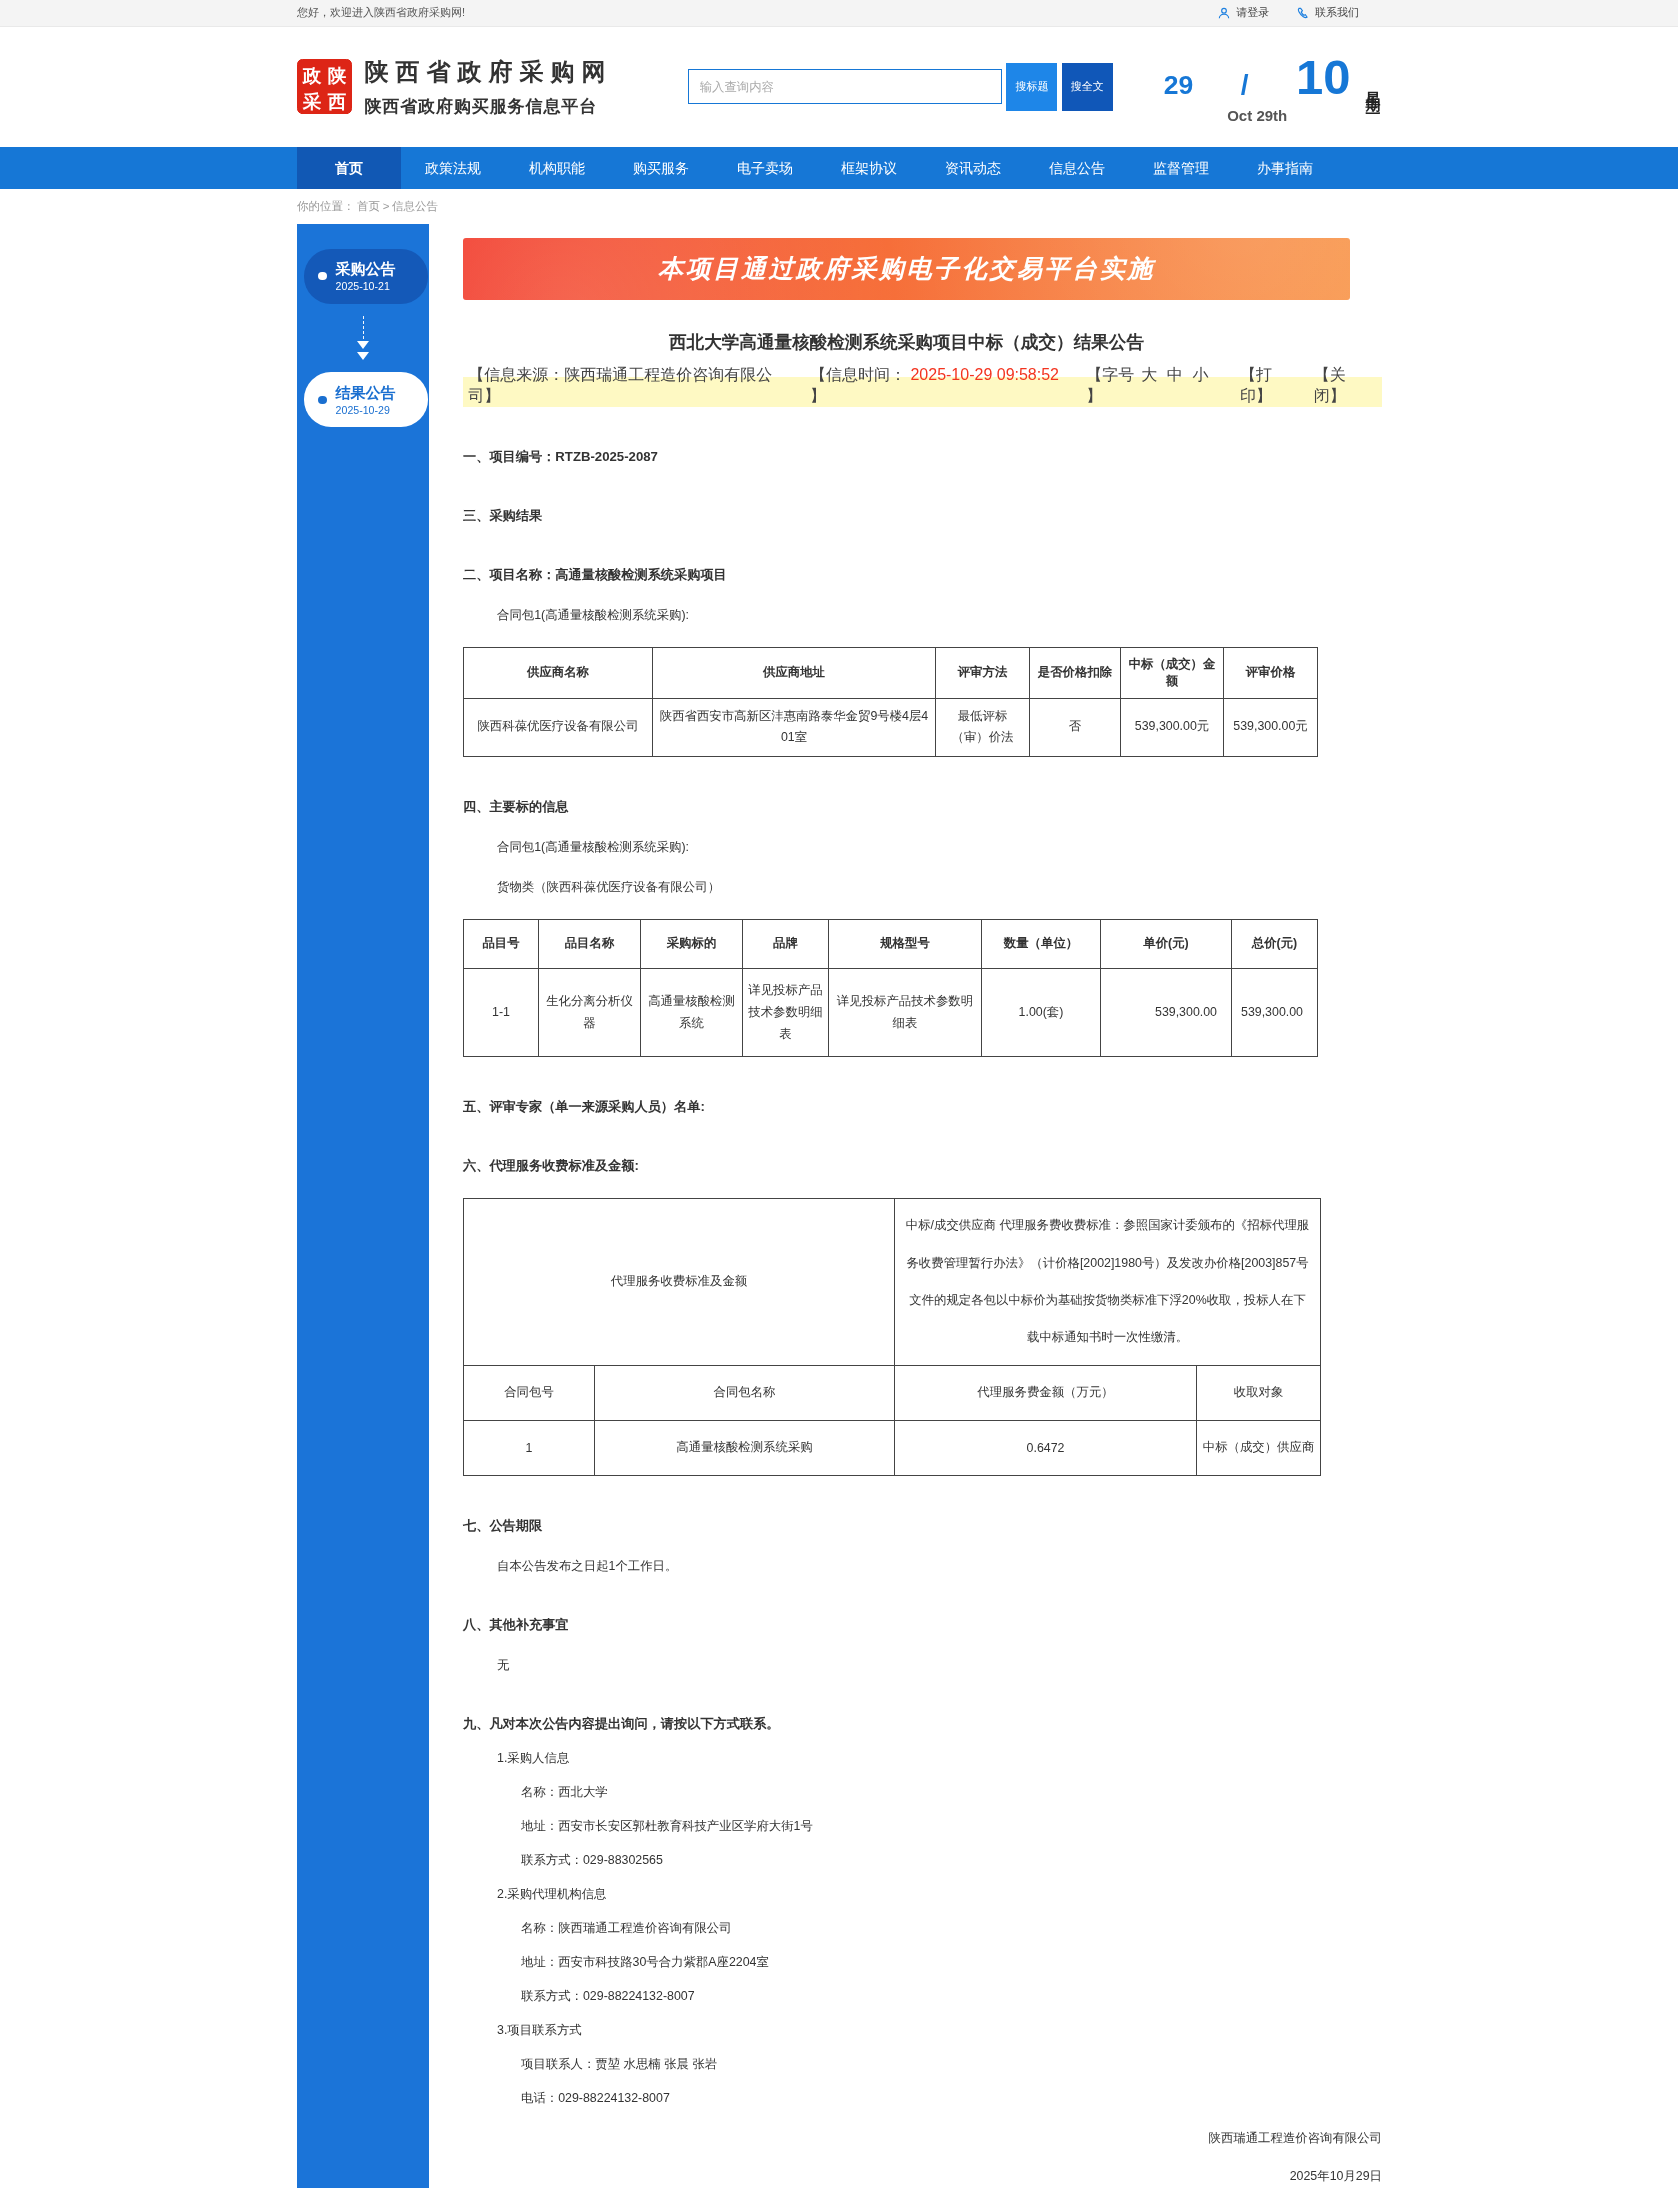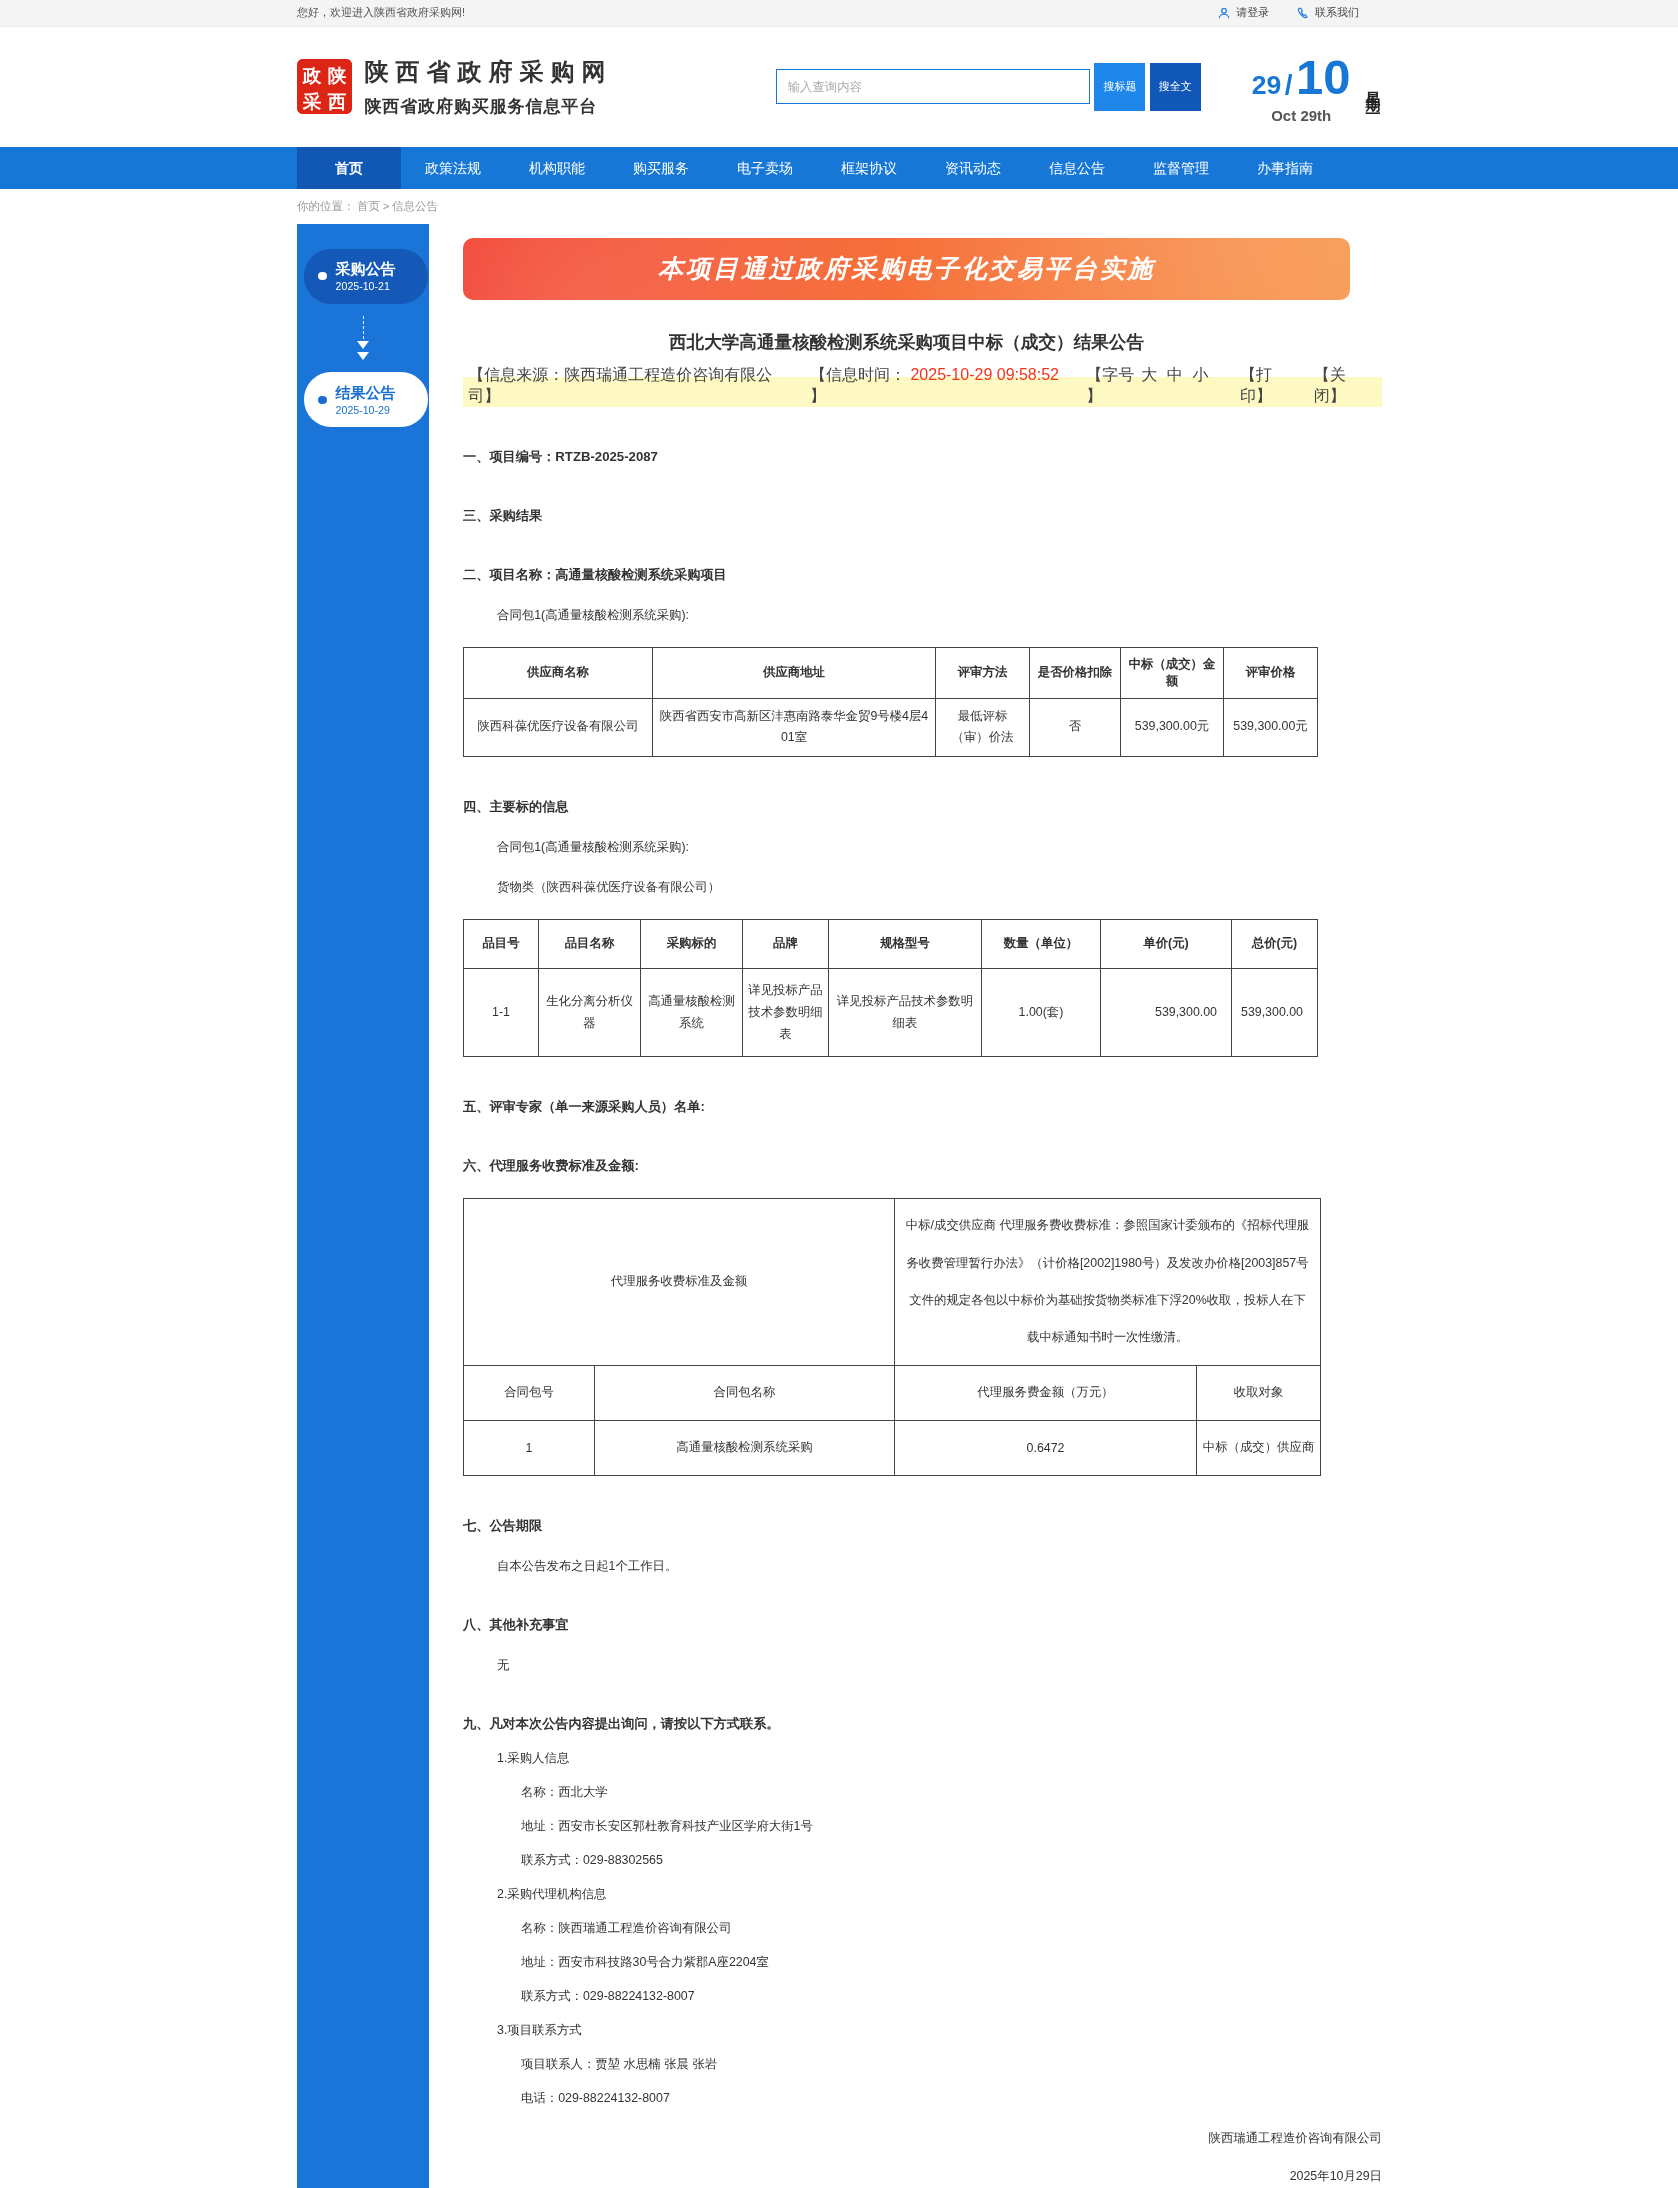--- a/index.html
+++ b/index.html
@@ -32,7 +32,7 @@
   .btn-full  { background:#1057b8; margin-left:4.4px; }
   .datebox { margin-left:51px; display:flex; align-items:center; }
   .date-left { text-align:center; }
-  .date-main { display:flex; align-items:baseline; color:#1677d6; font-weight:700; justify-content:center; }
+  .date-main { display:flex; align-items:baseline; color:#1677d6; font-weight:700; justify-content:center;gap:44px; }
   .date-main .d { font-size:26.5px; } .date-main .s { font-size:28px; margin:0 3.5px; } .date-main .m { font-size:49px; }
   .date-en { font-size:15px; font-weight:700; color:#555; margin-top:1.8px; }
   .weekday { writing-mode:vertical-lr; font-size:15px; font-weight:700; color:#222;

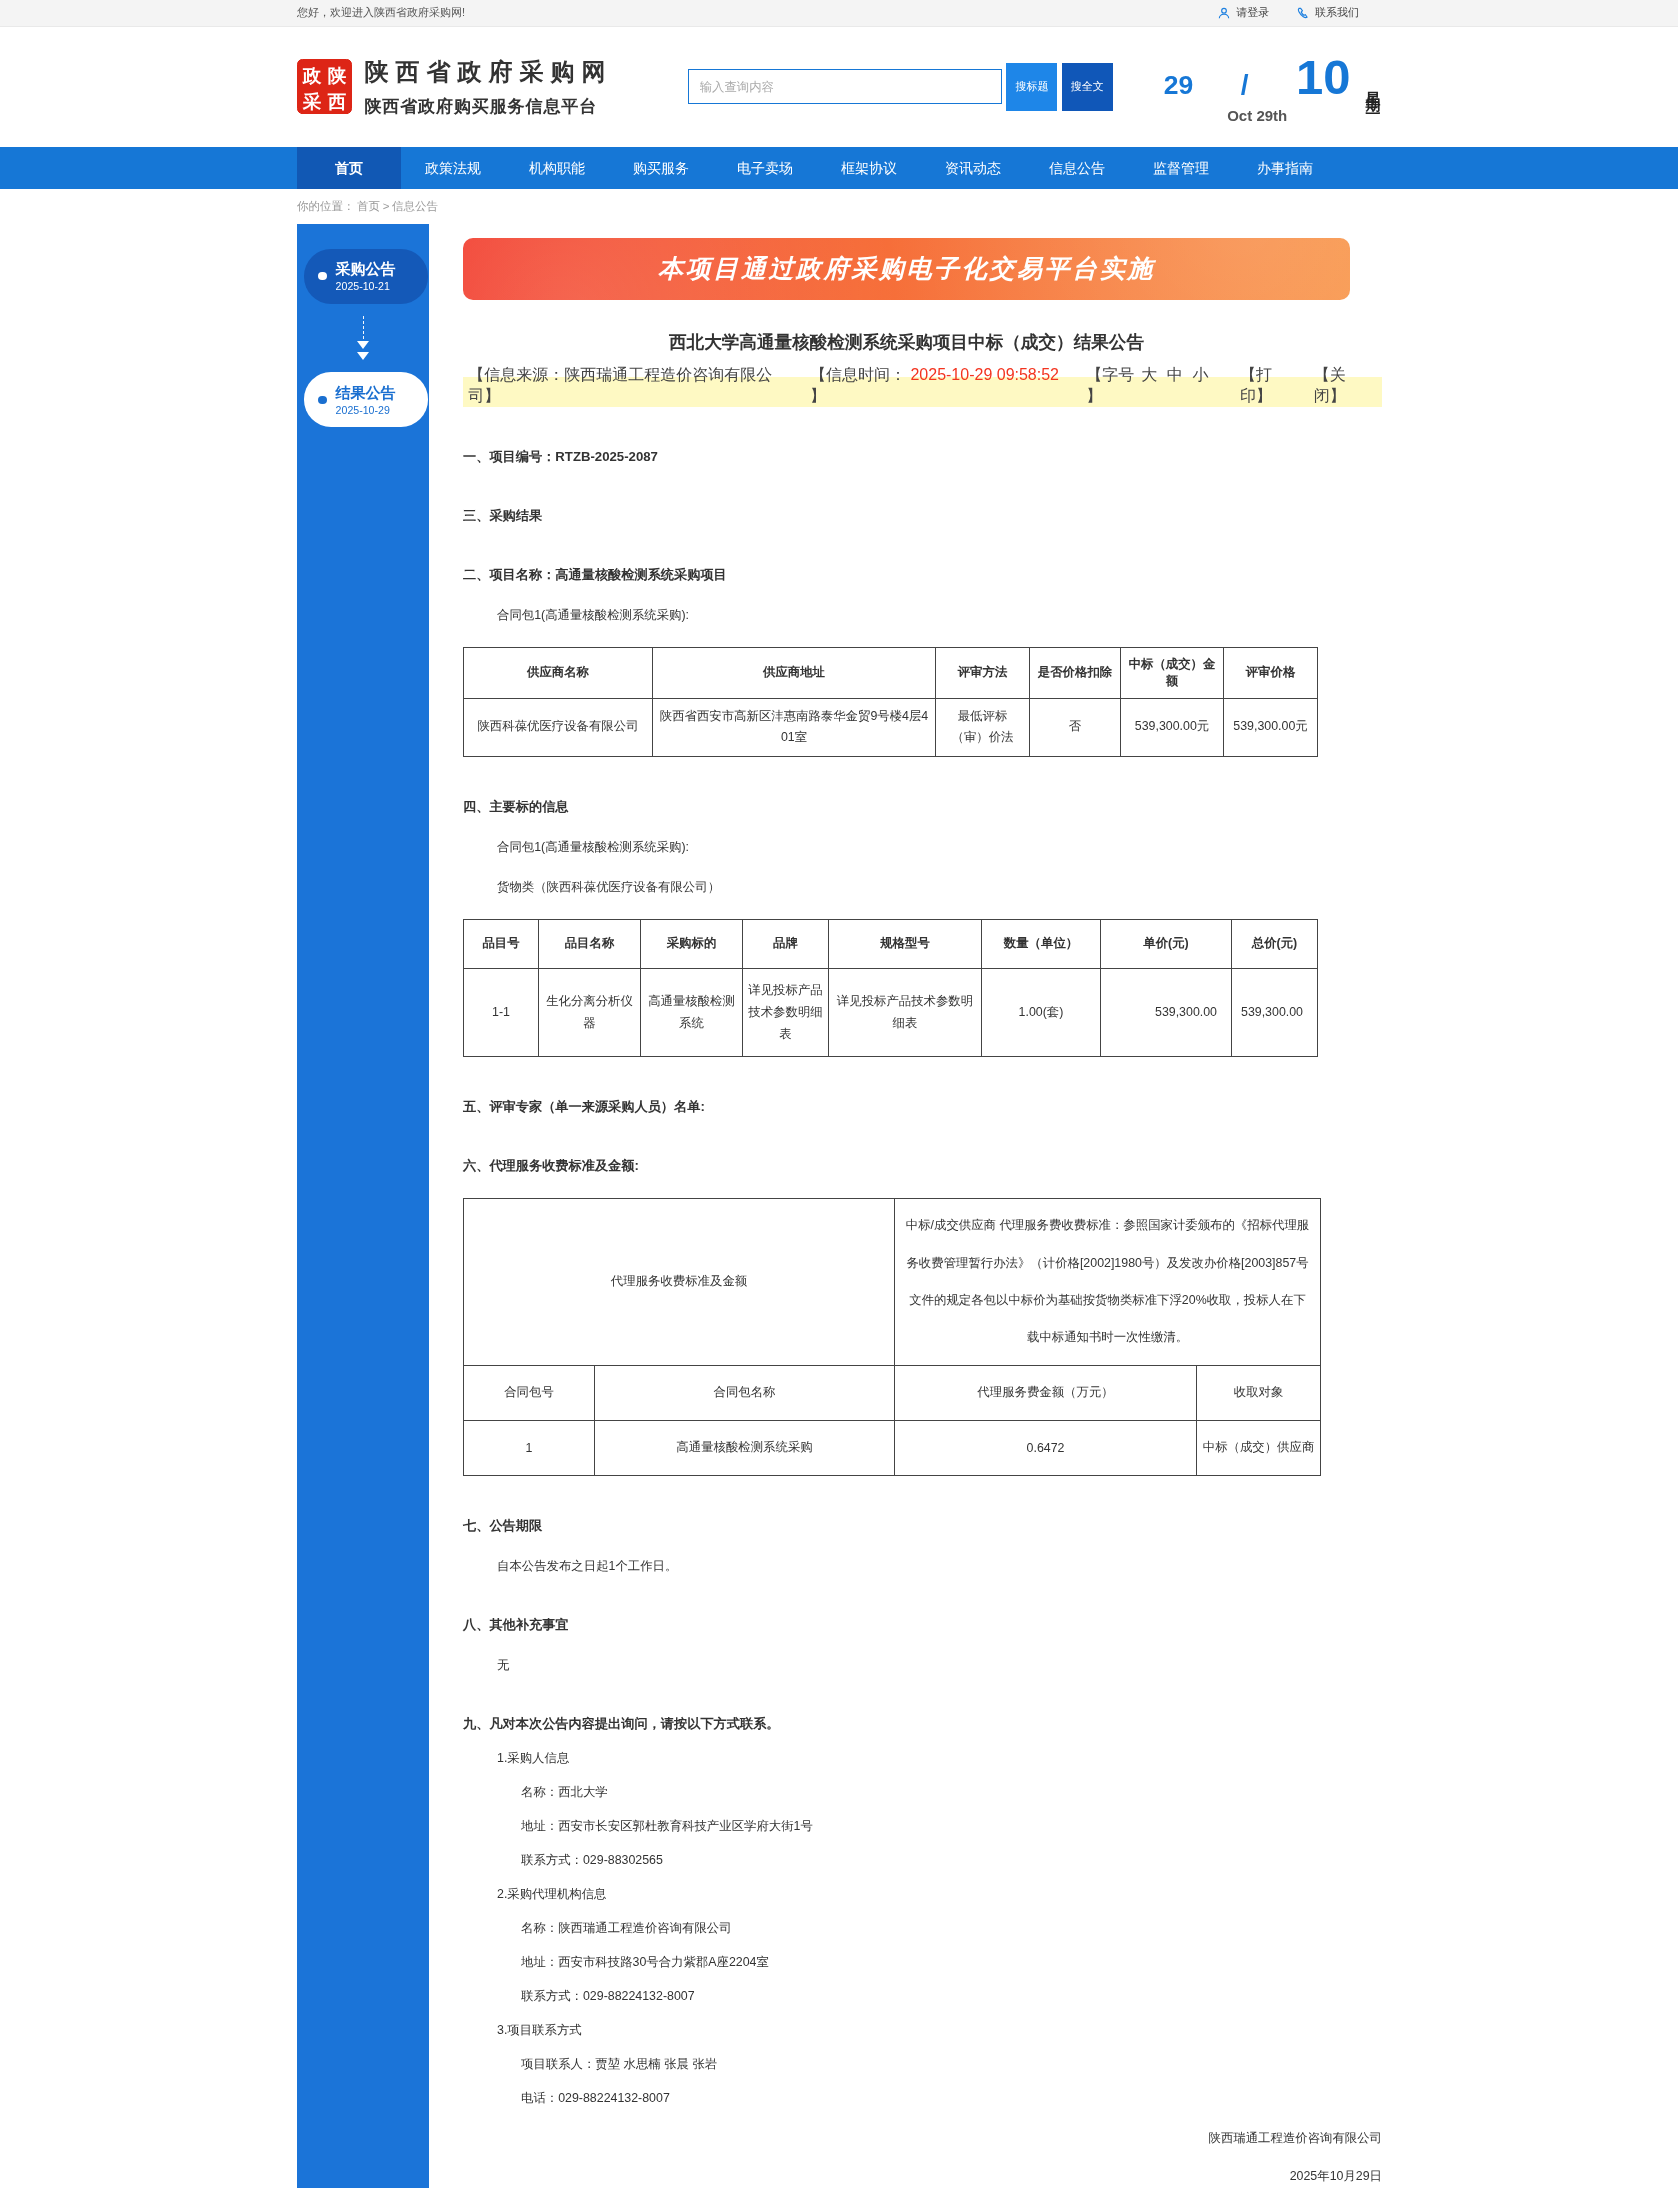--- a/index.html
+++ b/index.html
@@ -65,7 +65,7 @@
          border-top:8px solid #fff; margin-top:2.6px; }
 
   .main { flex:1; padding:14px 0 55px 34px; background:#fff; }
-  .banner { height:62px; margin-right:32px; border-radius:10px; color:#fff; font-size:25px; font-weight:700;
+  .banner { height:62px; margin-right:32px; border-radius:3px; color:#fff; font-size:25px; font-weight:700;
             font-style:italic; letter-spacing:2.6px; display:flex; align-items:center; justify-content:center;
             background:
               radial-gradient(circle at 12% 130%, rgba(255,255,255,.16), transparent 42%),

